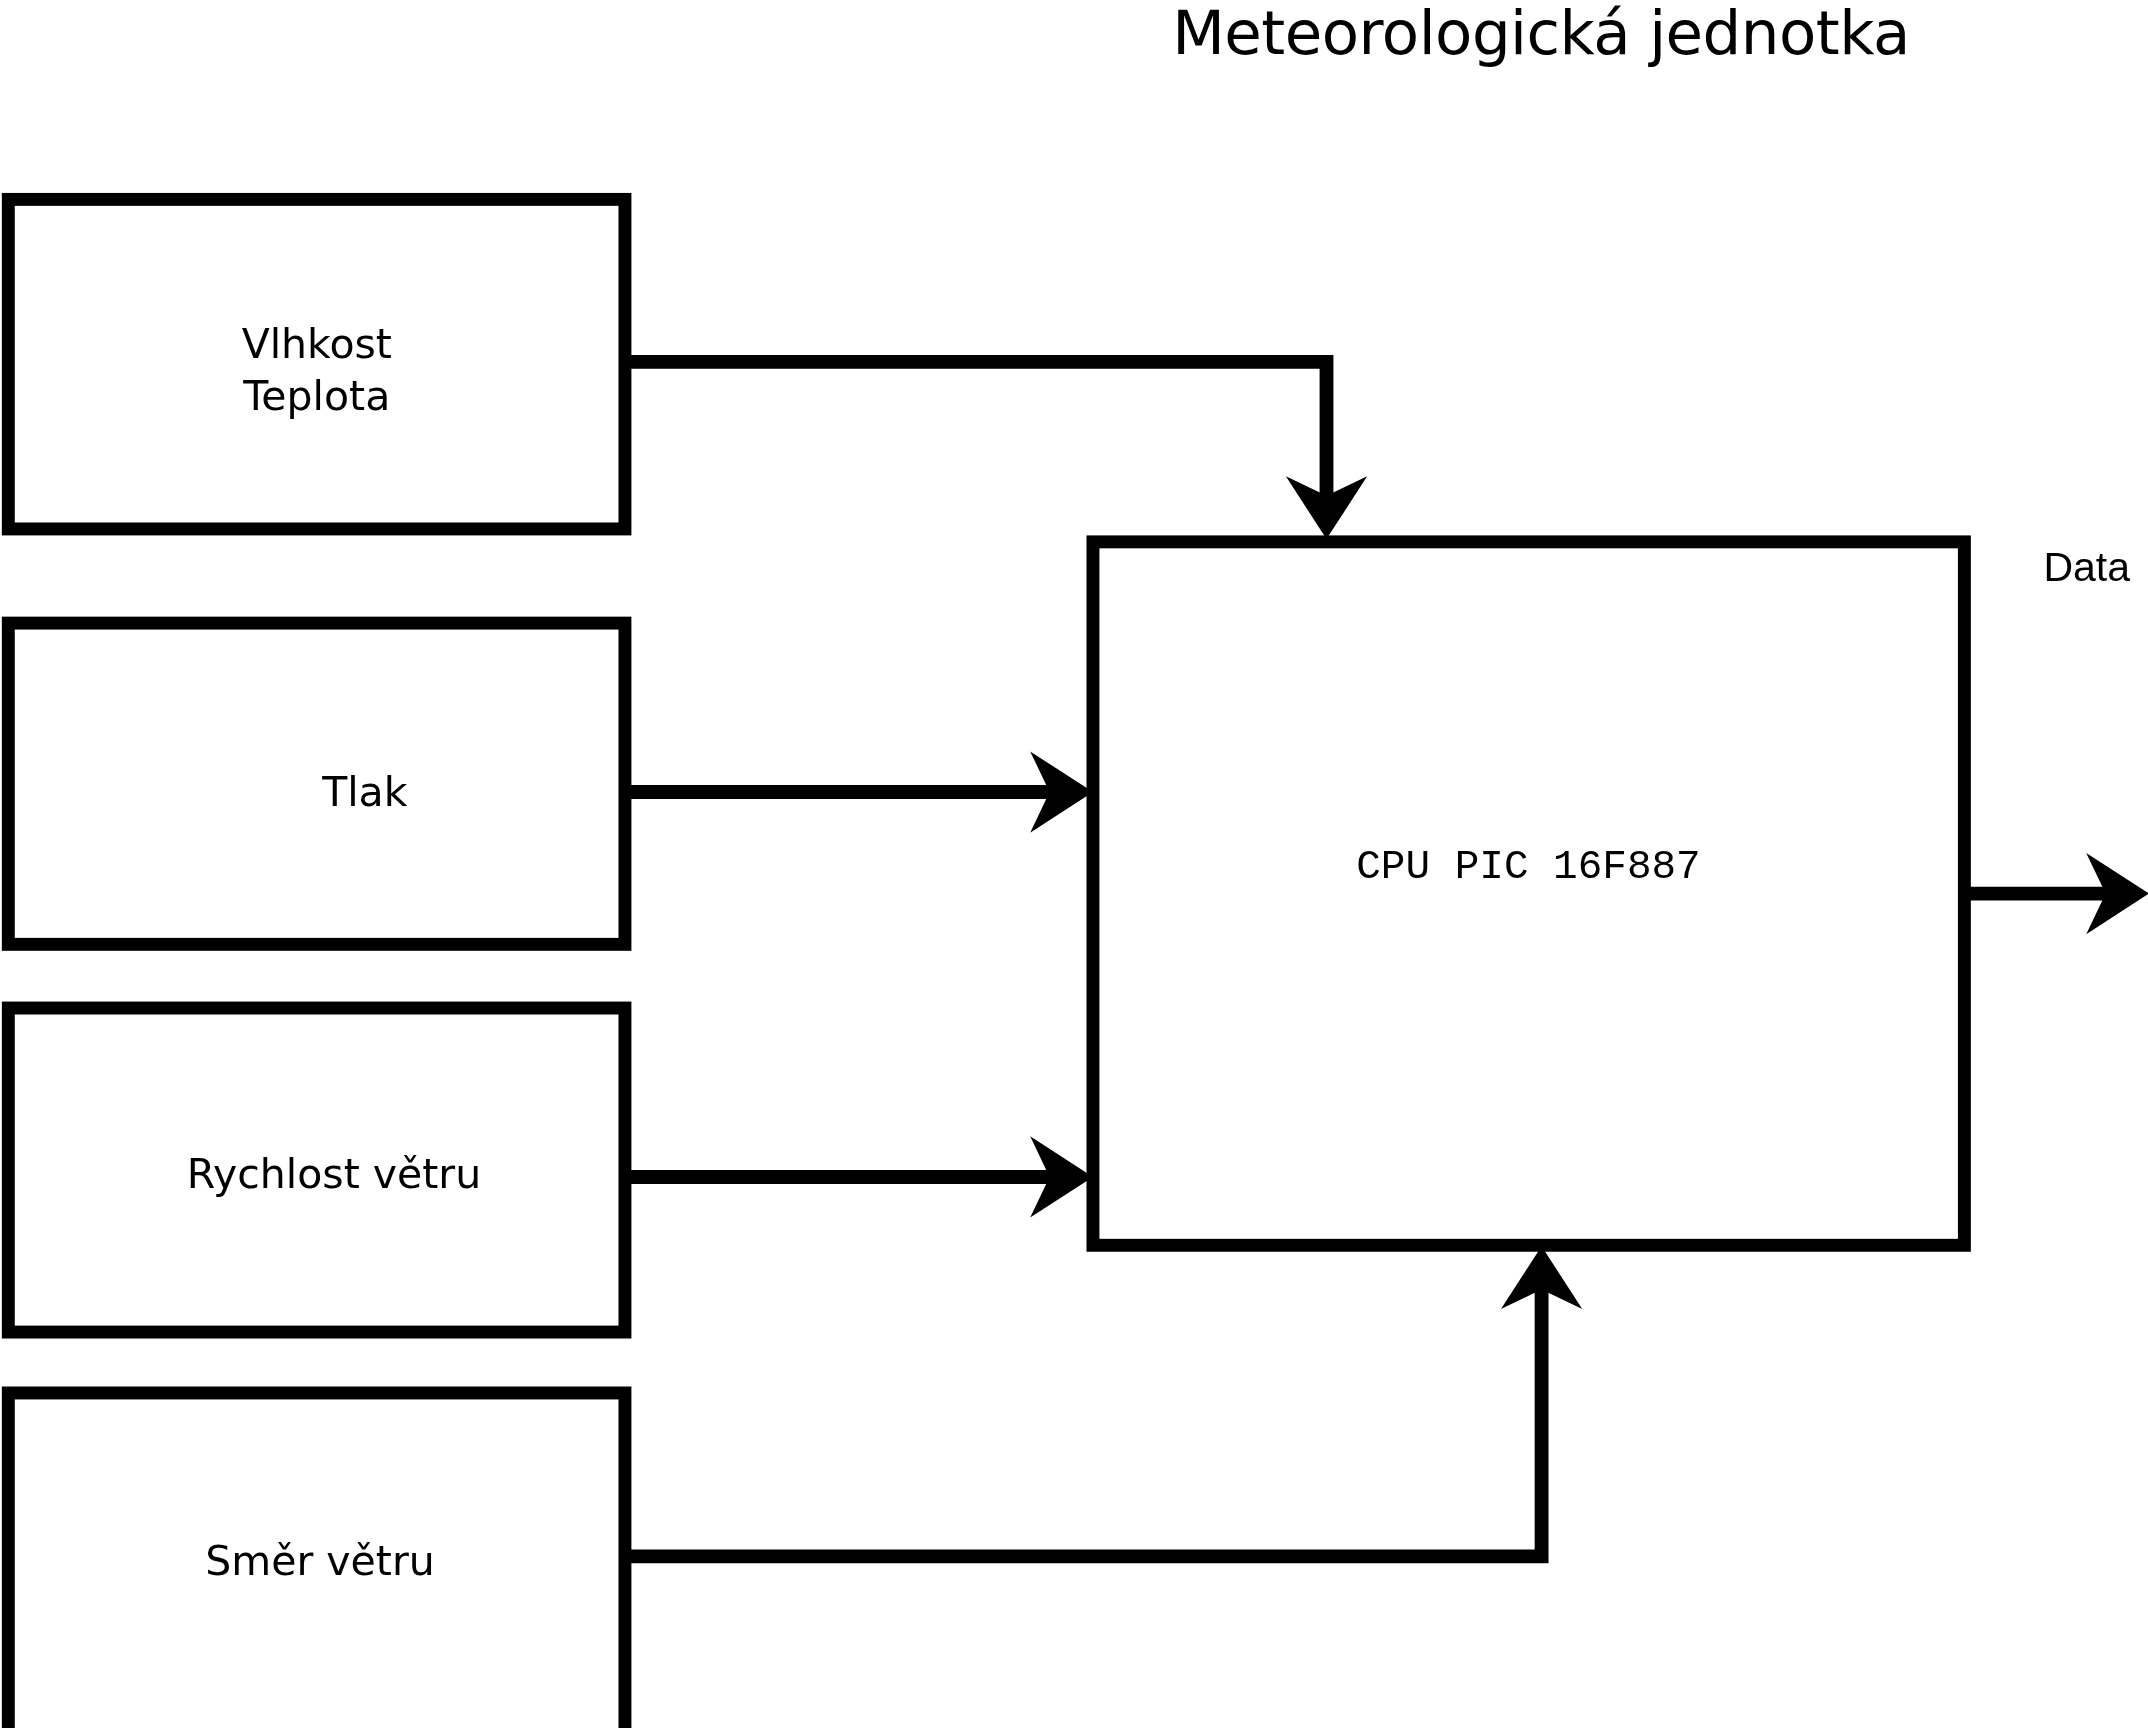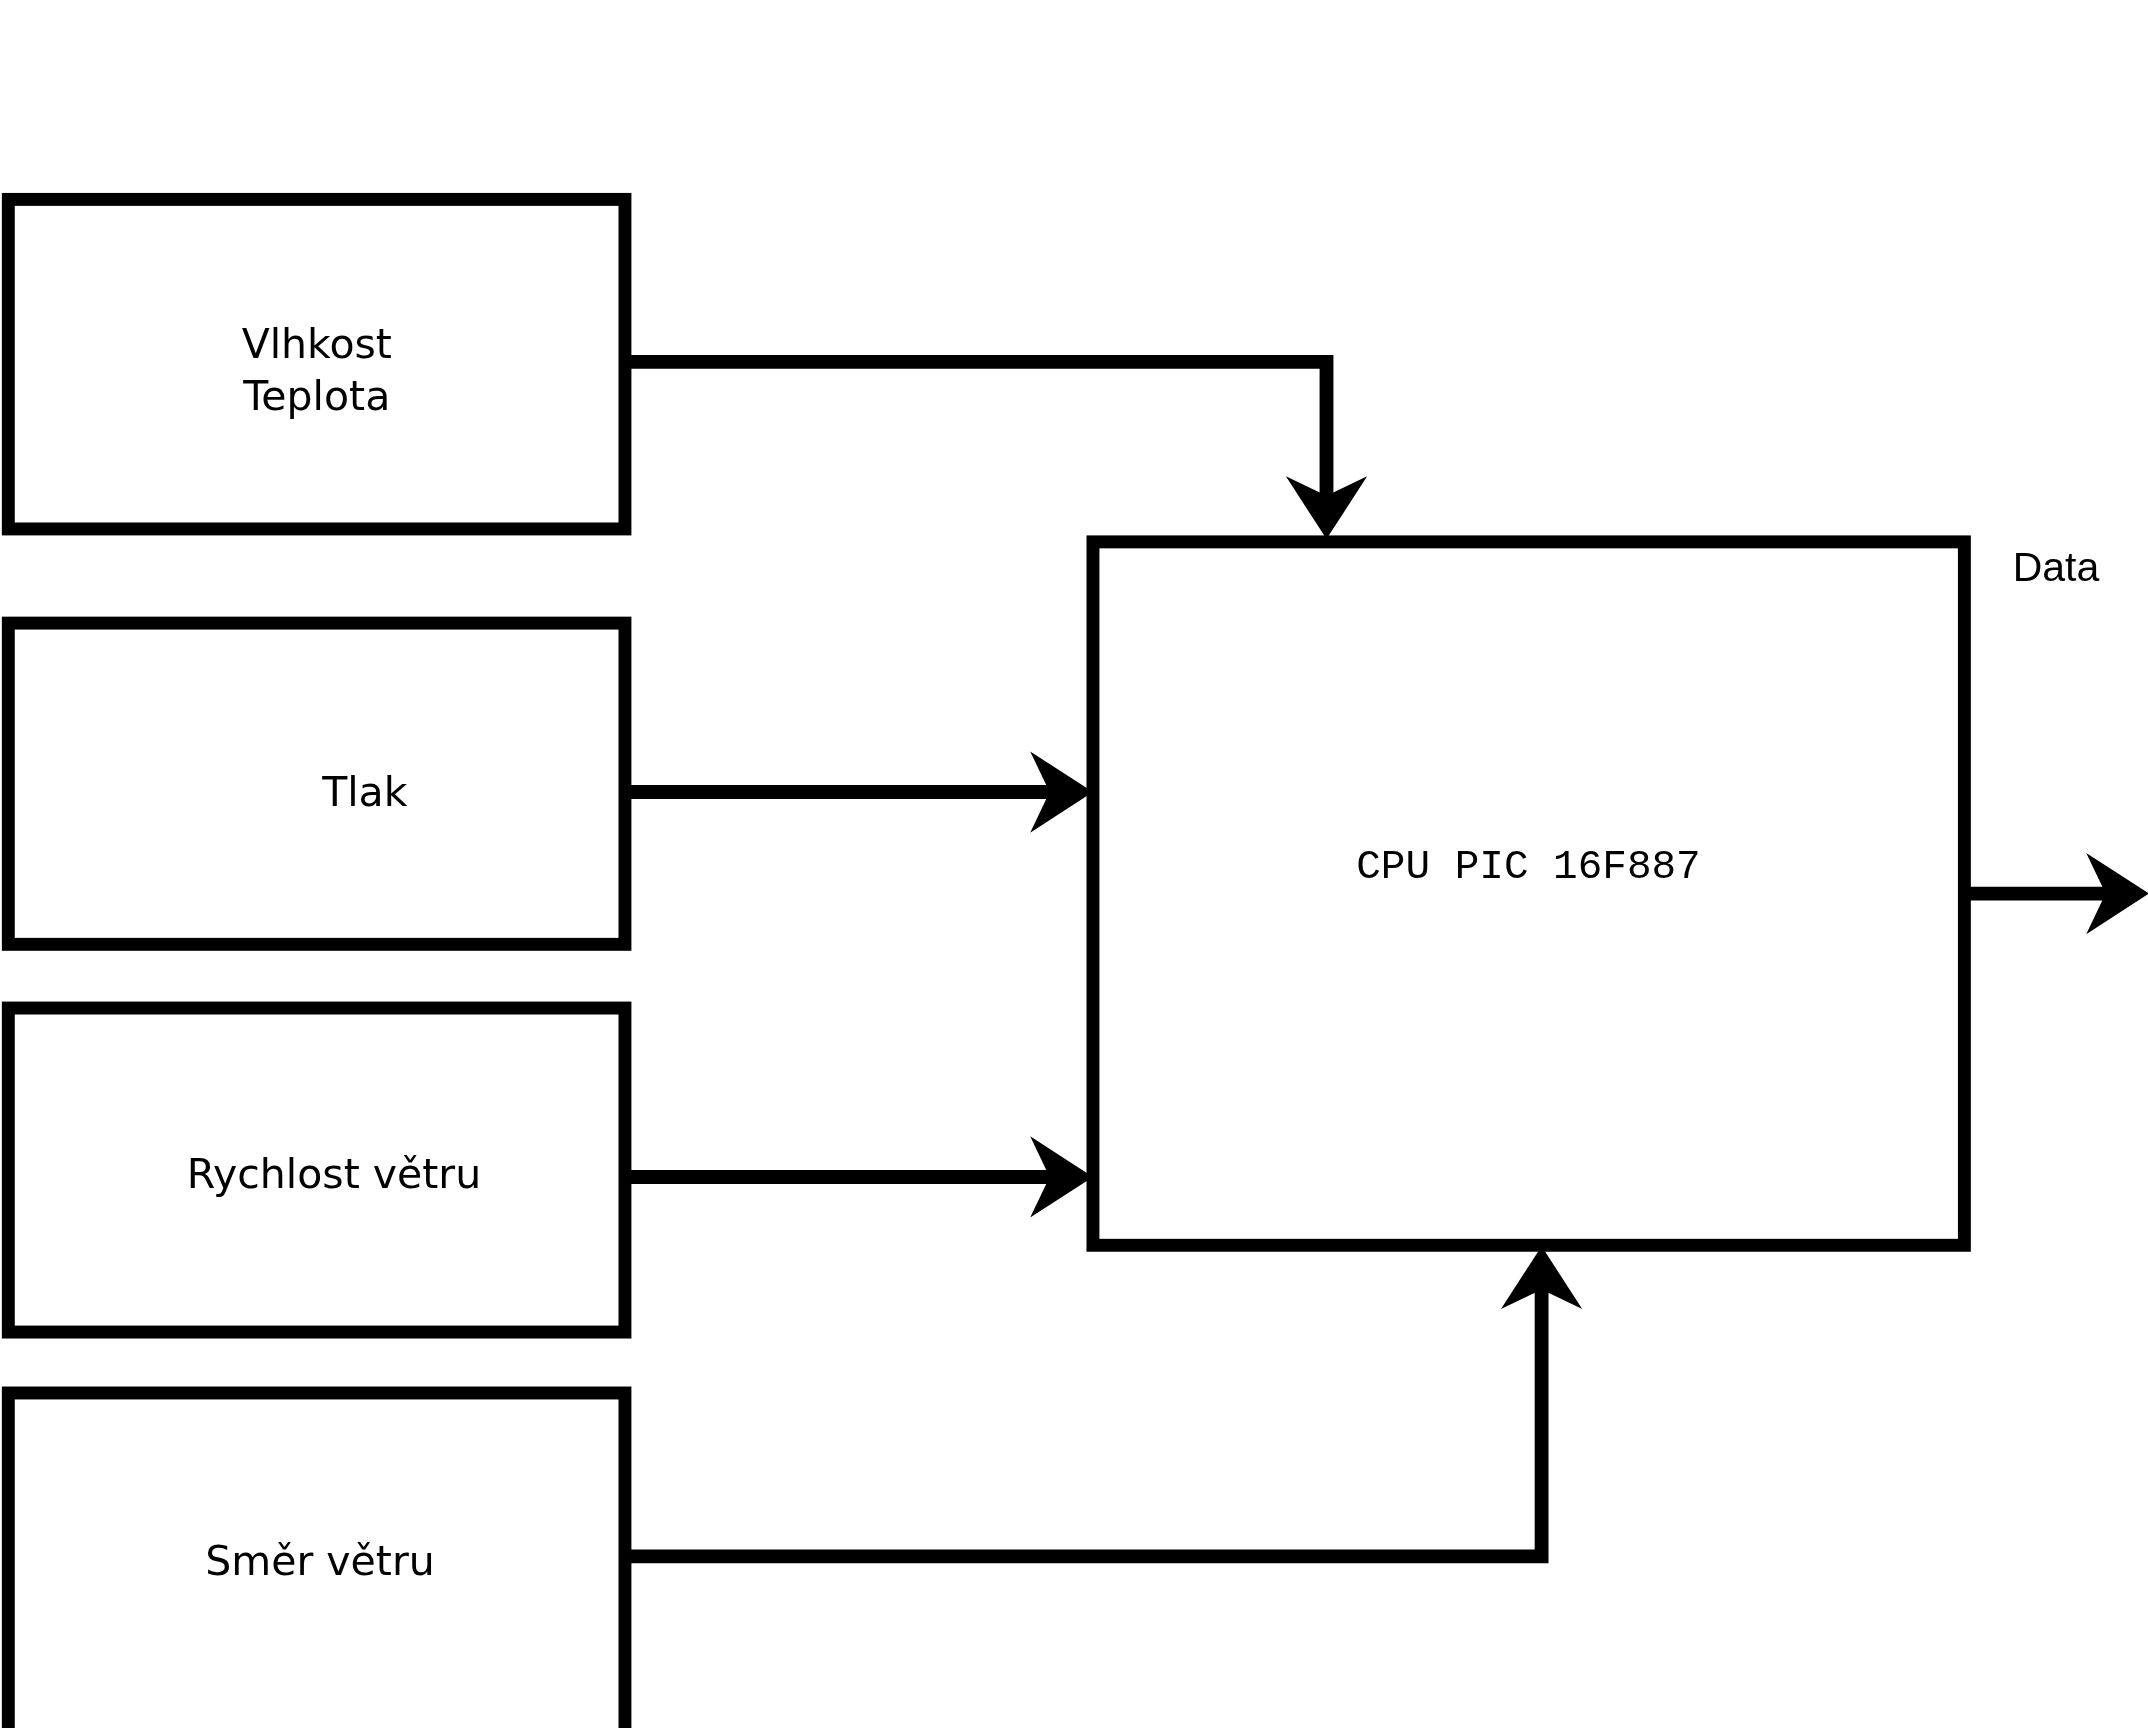--- a/index.html
+++ b/index.html
@@ -139,6 +139,7 @@
 
   </svg>
 
+  <div class="diagram-title">Meteorologická jednotka</div>
 
   <div class="node-label" id="label-humidity-temp">Vlhkost
 Teplota</div>

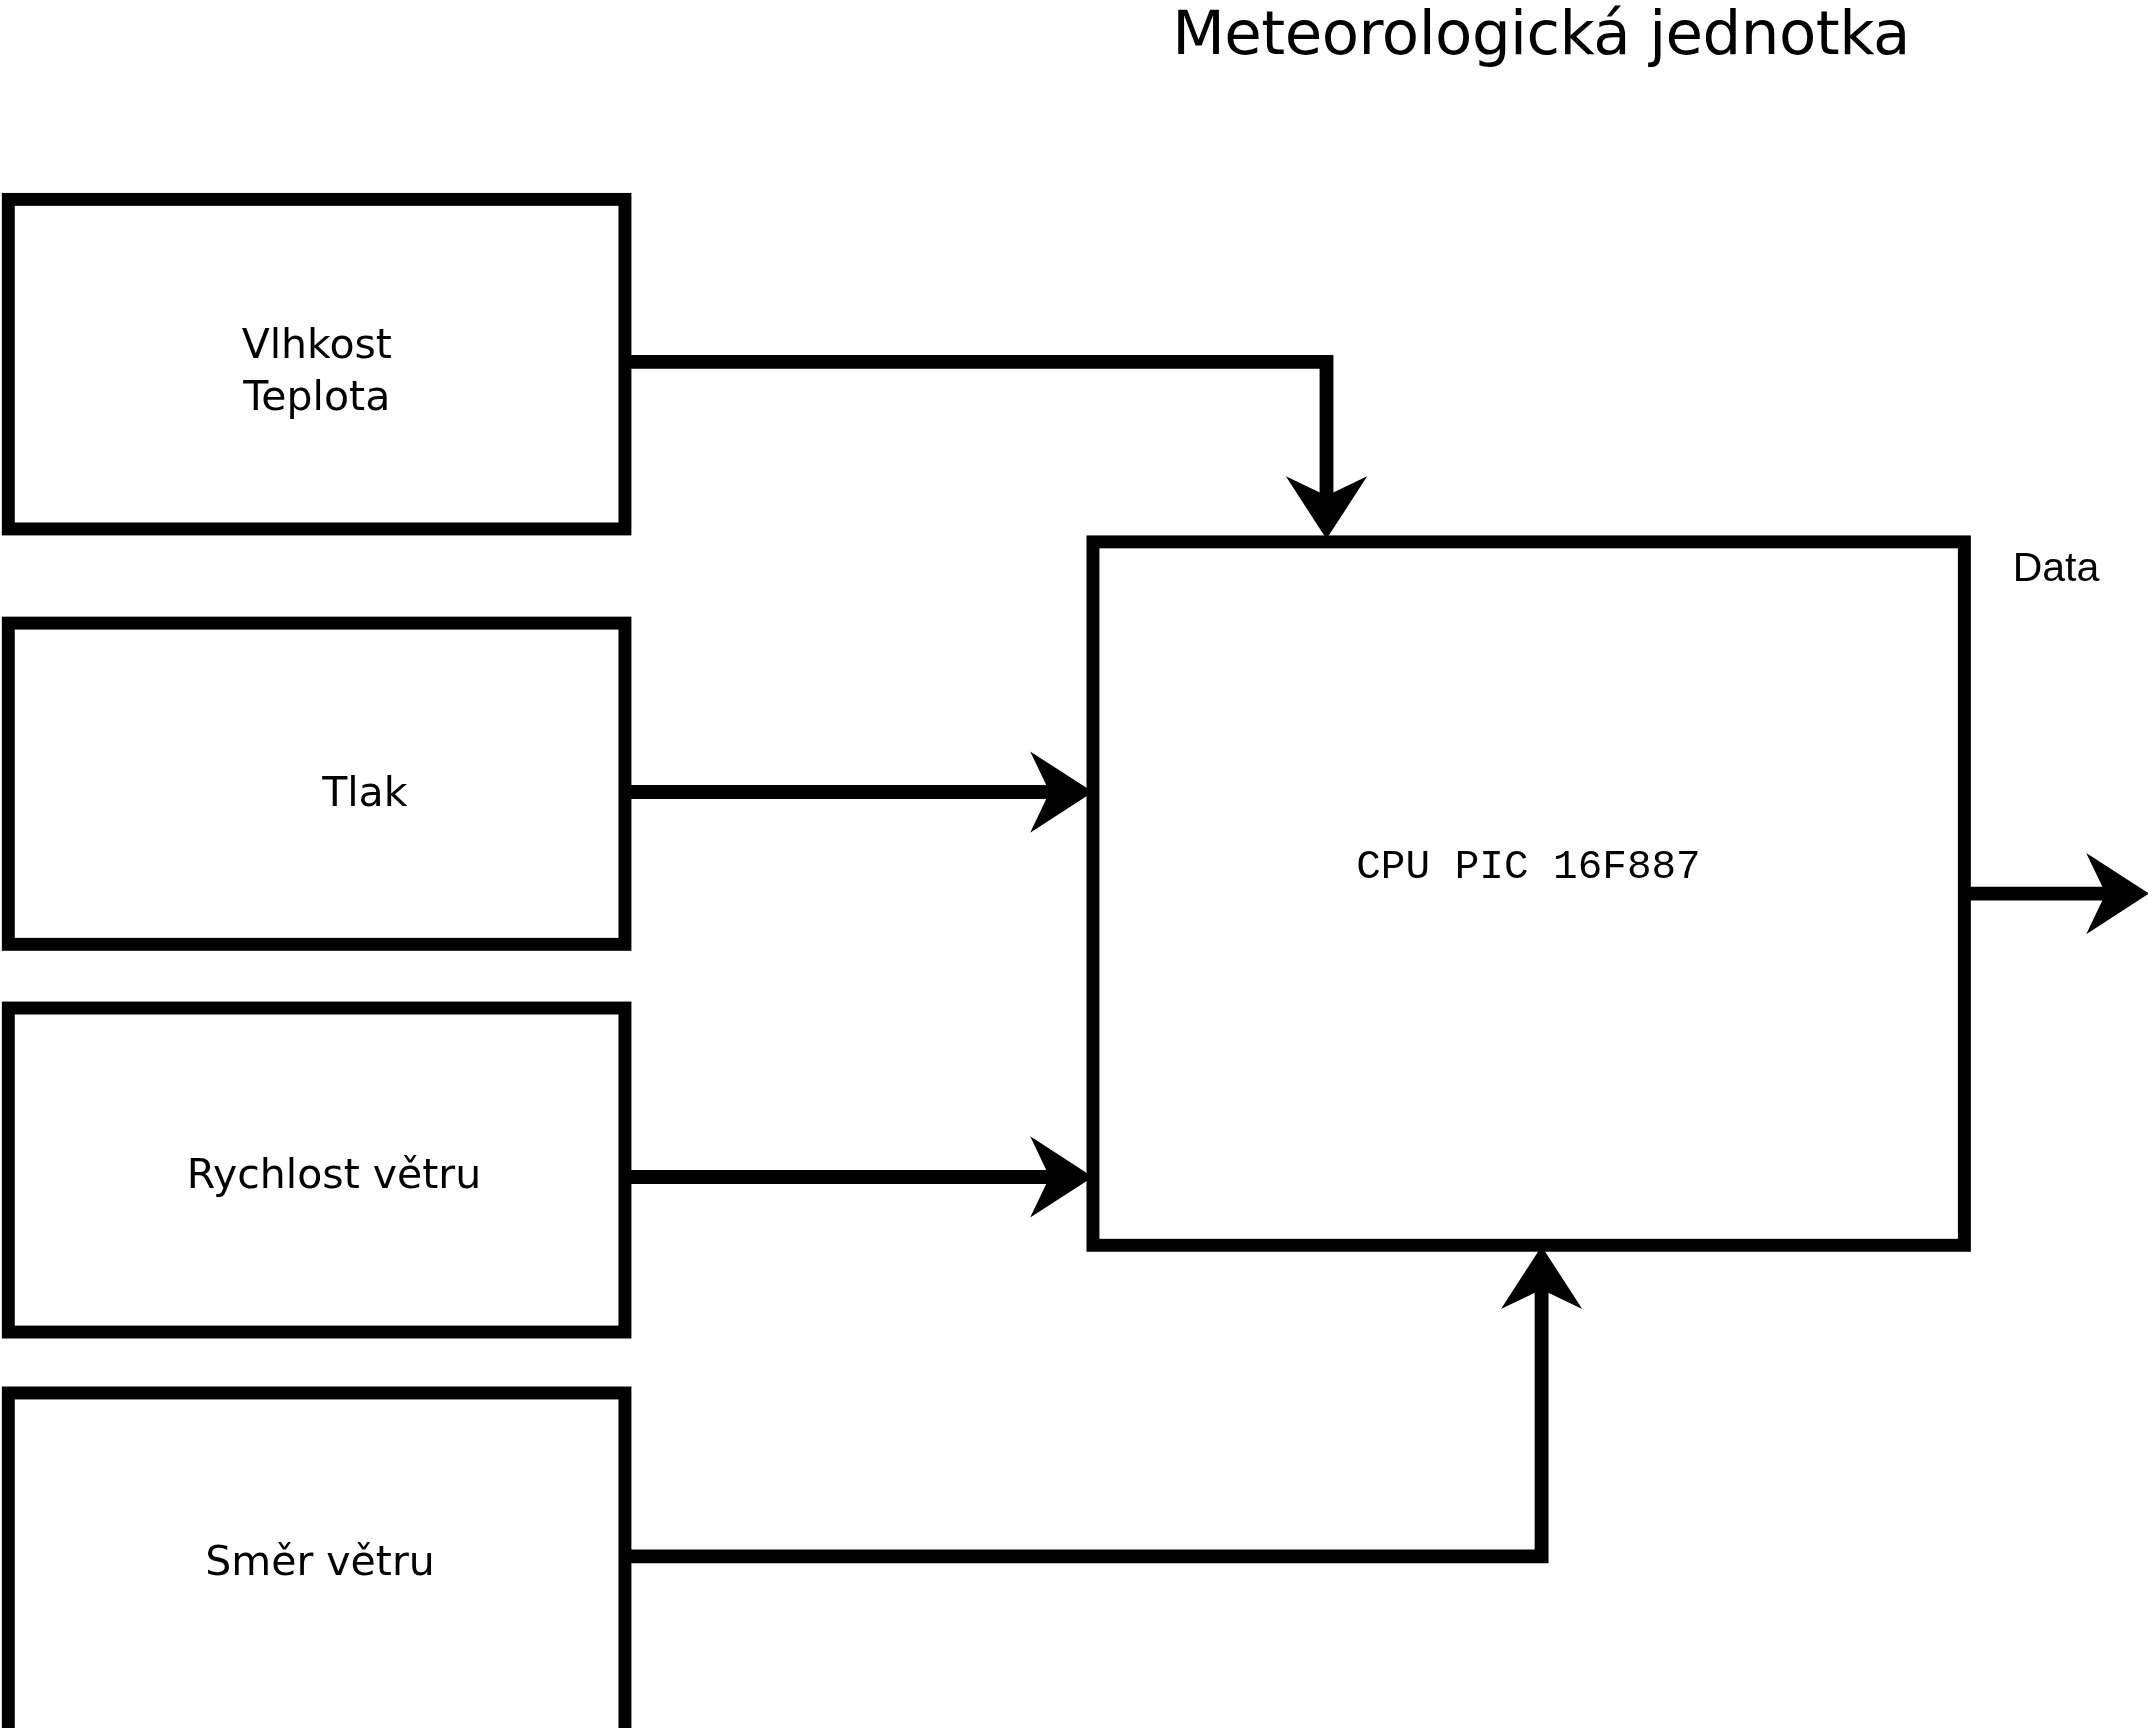--- a/index.html
+++ b/index.html
@@ -100,7 +100,7 @@
     left: 1982px;
     top: 542px;
     width: 148px;
-    text-align: center;
+    text-align: right;
     font-size: 41px;
     font-family: "Liberation Sans", sans-serif;
   }

